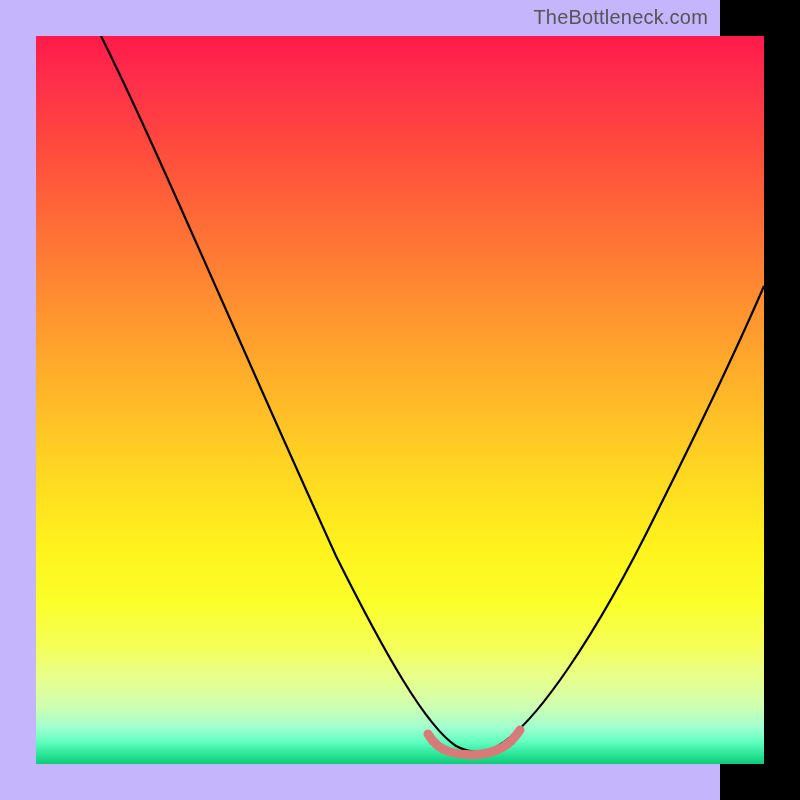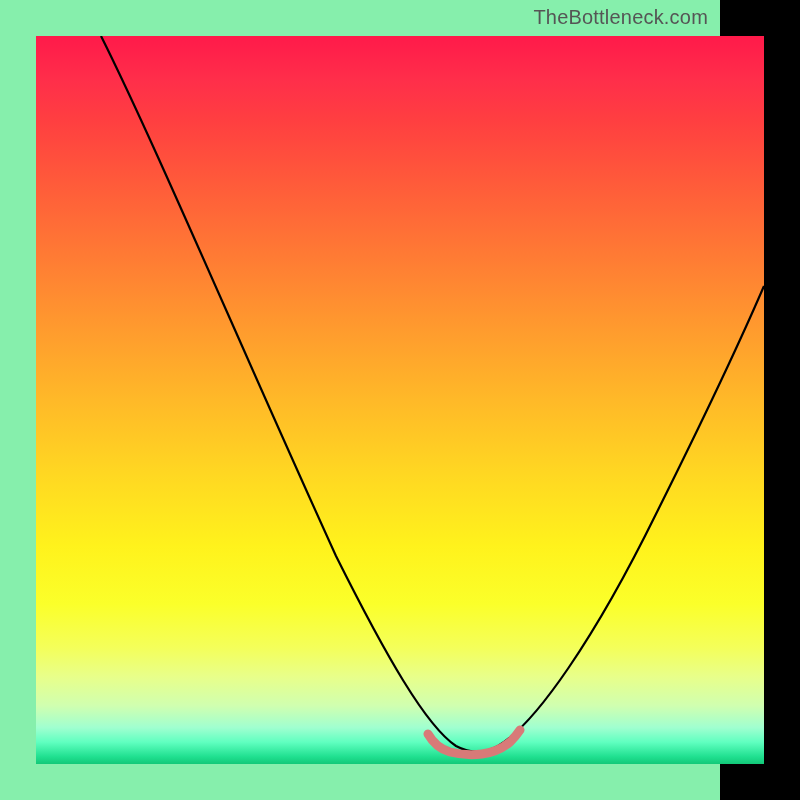--- a/index.html
+++ b/index.html
@@ -17,7 +17,7 @@
     left: 0;
     width: 720px;
     height: 800px;
-    background: #86efac;
+    background: #c4b5fd;
   }
   .plot {
     position: absolute;

